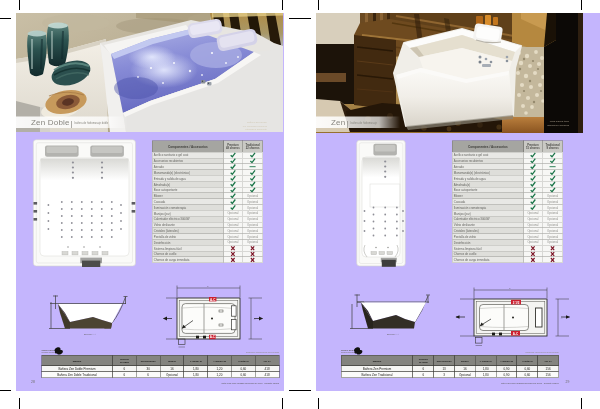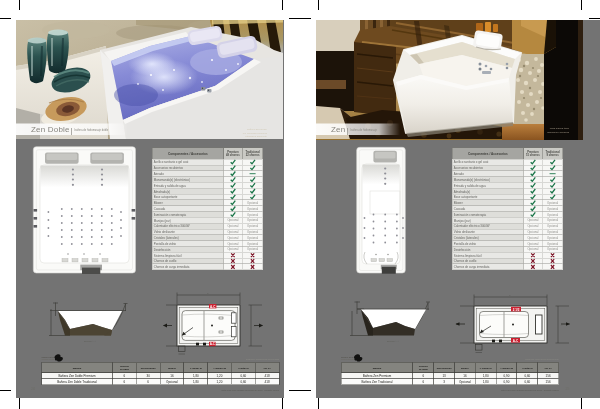--- a/index.html
+++ b/index.html
@@ -7,7 +7,7 @@
        font-family:"Liberation Sans", sans-serif;}
   svg{font-family:"Liberation Sans", sans-serif;display:block;}
   .crop{position:absolute;background:#000;}
-  .page{position:absolute;top:20px;height:378px;background:#737373;}
+  .page{position:absolute;top:13px;height:378px;background:#c4b5fd;}
 </style>
 </head>
 <body>

